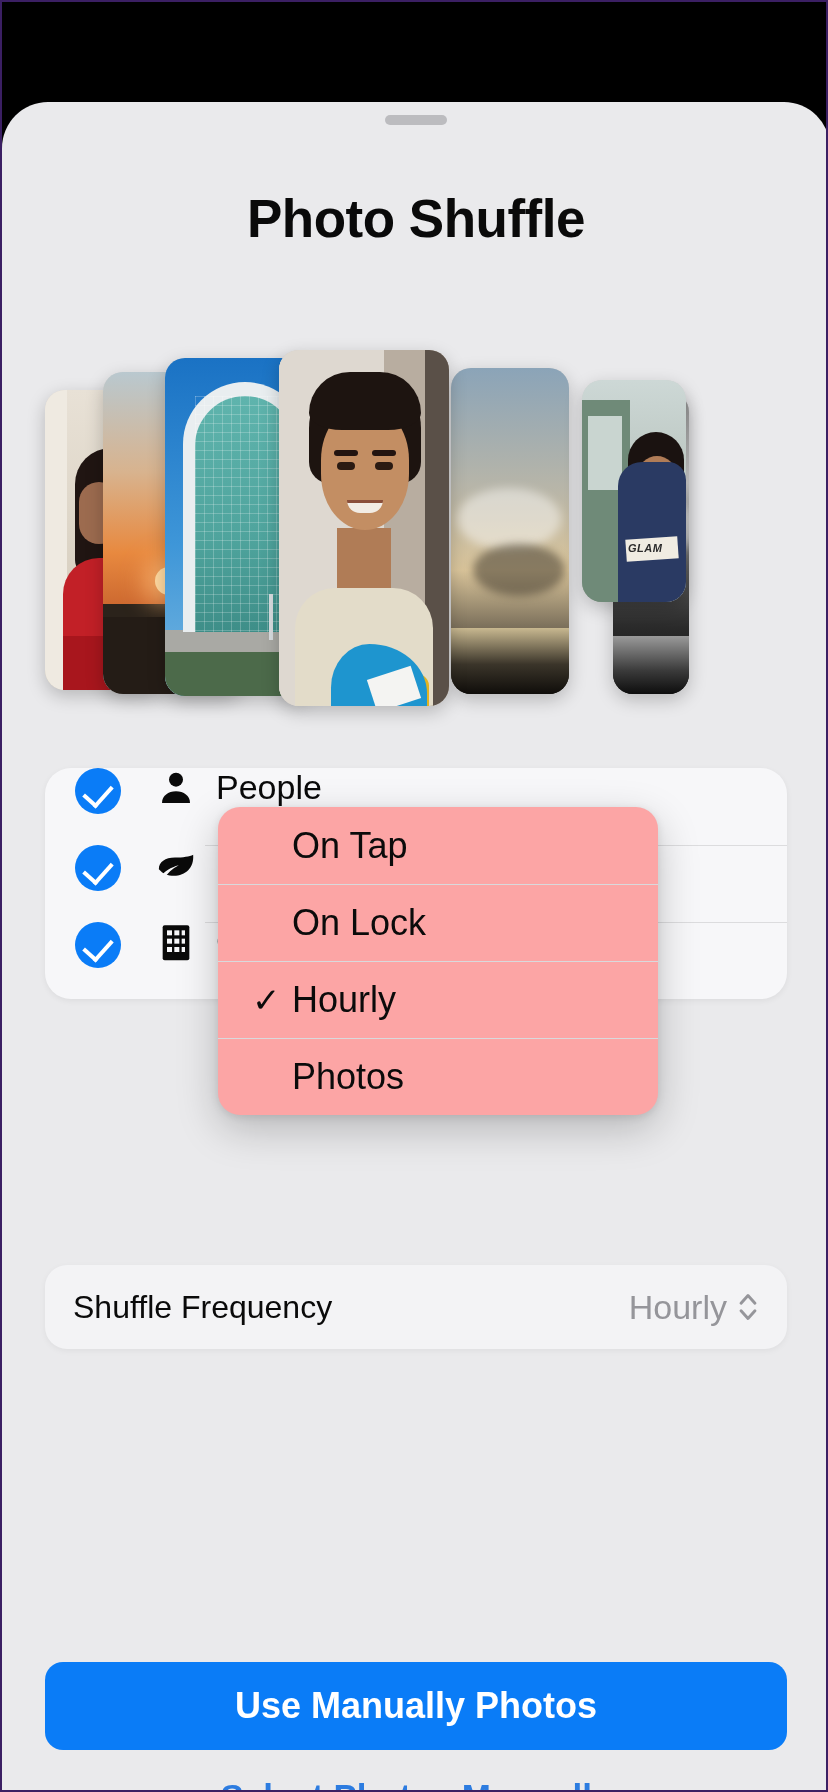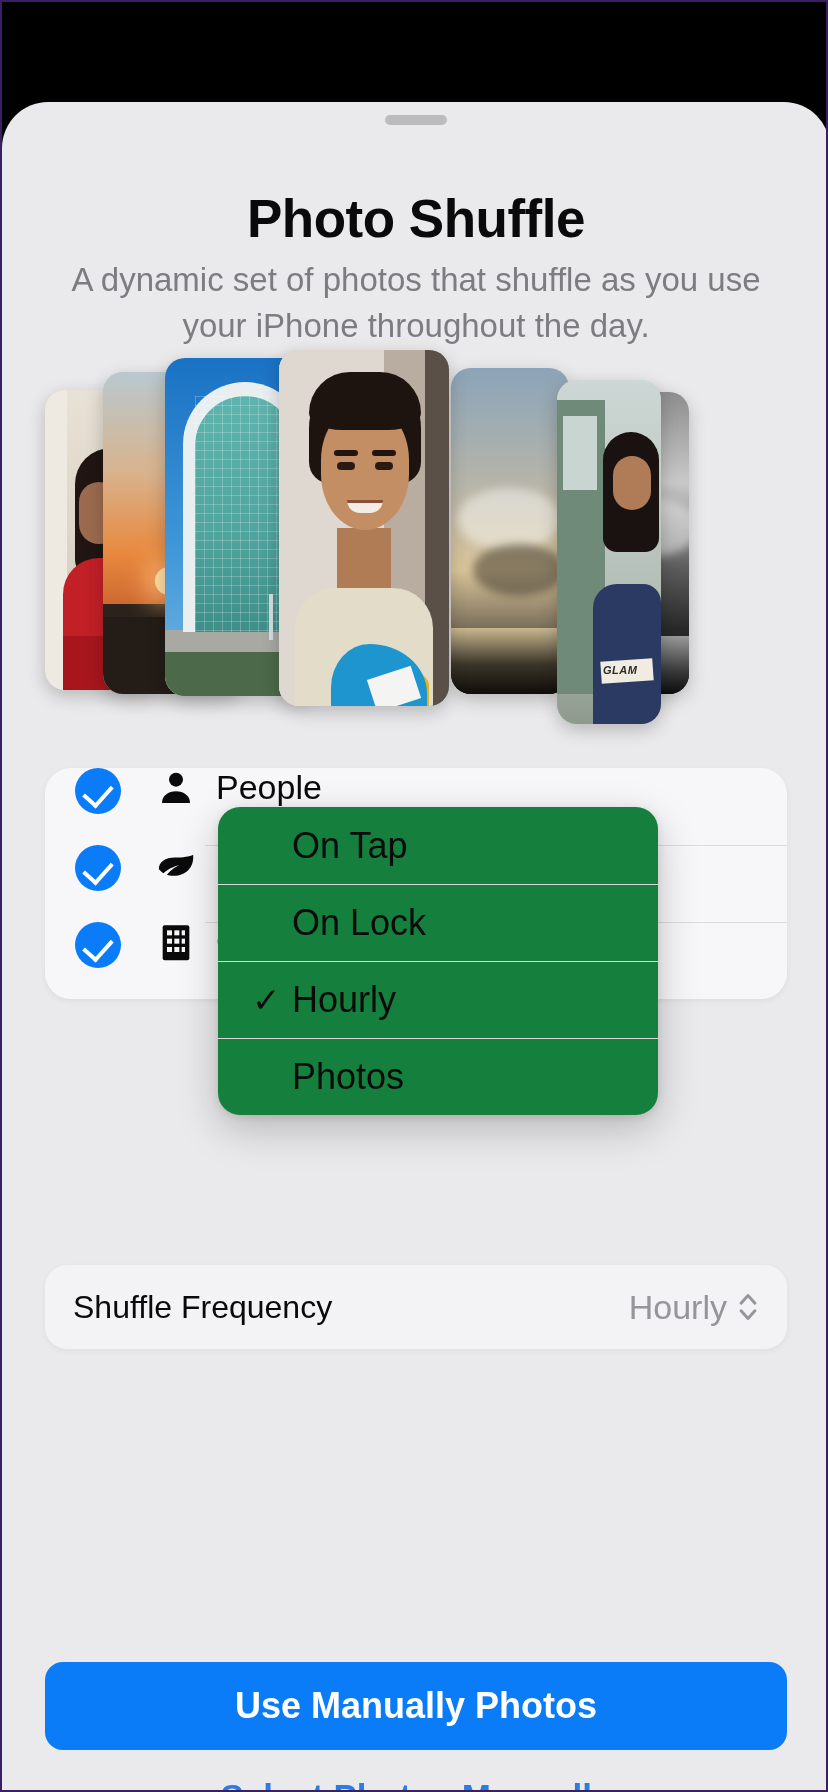--- a/index.html
+++ b/index.html
@@ -296,7 +296,6 @@
     <div id="grabber"></div>
 
     <div id="title">Photo Shuffle</div>
-    <div id="subtitle">A dynamic set of photos that shuffle as you use your iPhone throughout the day.</div>
 
     <div id="fan">
 

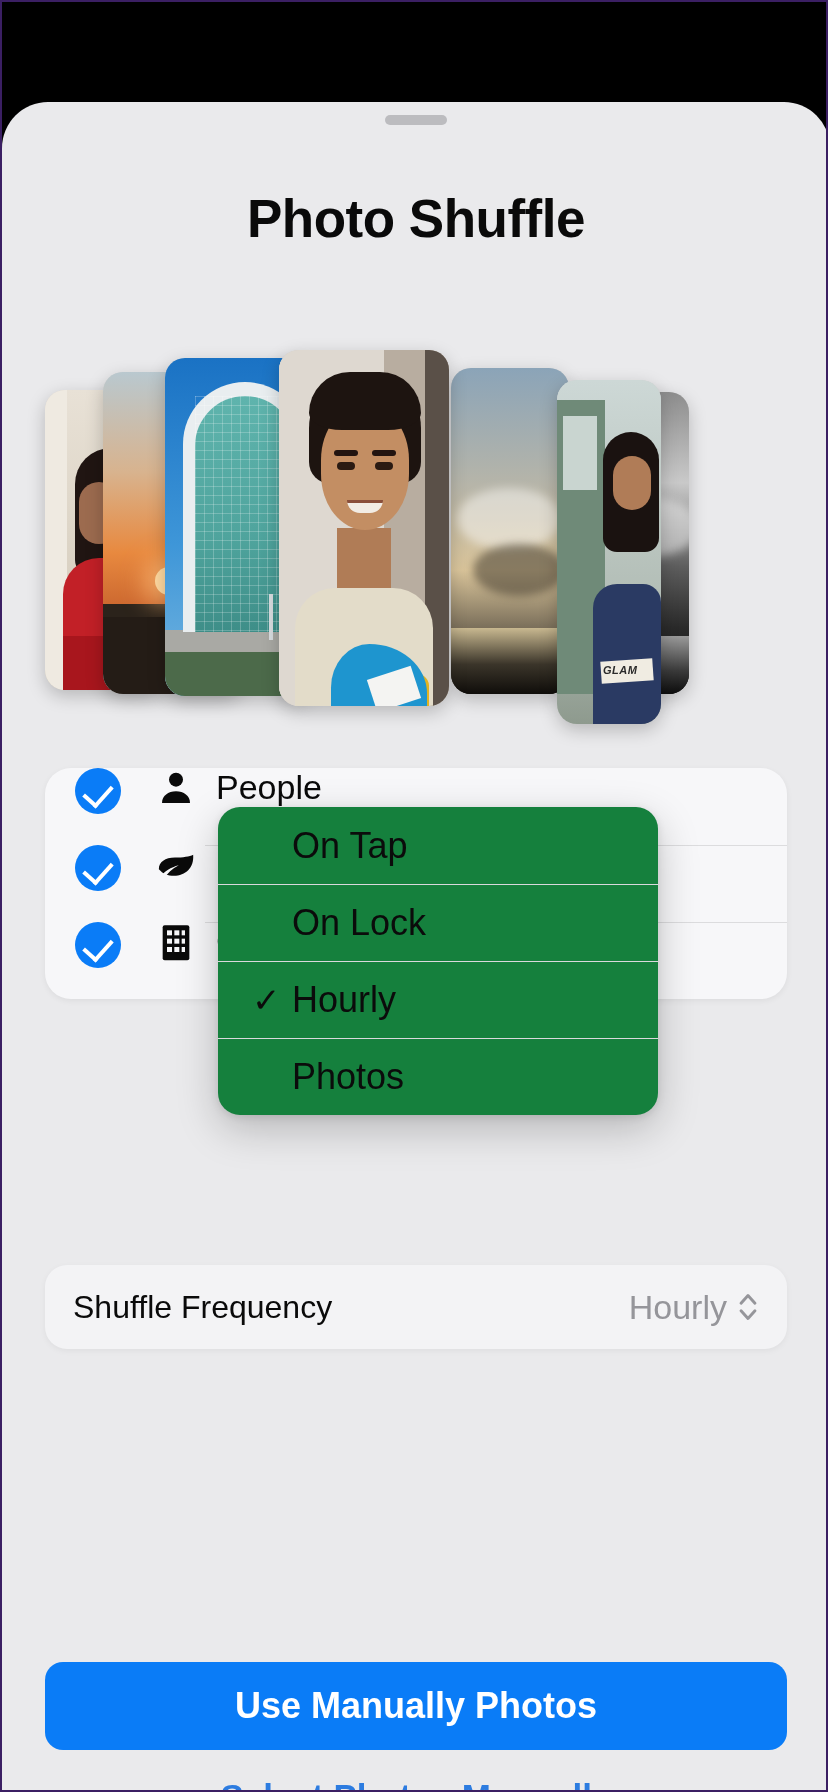--- a/index.html
+++ b/index.html
@@ -132,7 +132,7 @@
   #c5 .sea  { left:0; bottom:0; width:100%; height:66px; background:linear-gradient(180deg,#c8b890 0%,#3b352a 55%,#0f0d0a 100%); }
 
   
-  #c6 { left: 555px; top: 30px; width: 104px; height: 344px; z-index:3;text-decoration:underline; }
+  #c6 { left: 580px; top: 30px; width: 104px; height: 222px; z-index:3;text-decoration:underline; }
   #c6 .bg   { left:0; top:0; width:100%; height:100%; background:linear-gradient(180deg,#cdd8d6 0%,#b4bfb8 60%,#8e9a8e 100%); }
   #c6 .car  { left:0; top:20px; width:48px; height:294px; background:#6f8a78; }
   #c6 .win  { left:6px; top:36px; width:34px; height:74px; background:#c9d5d0; }

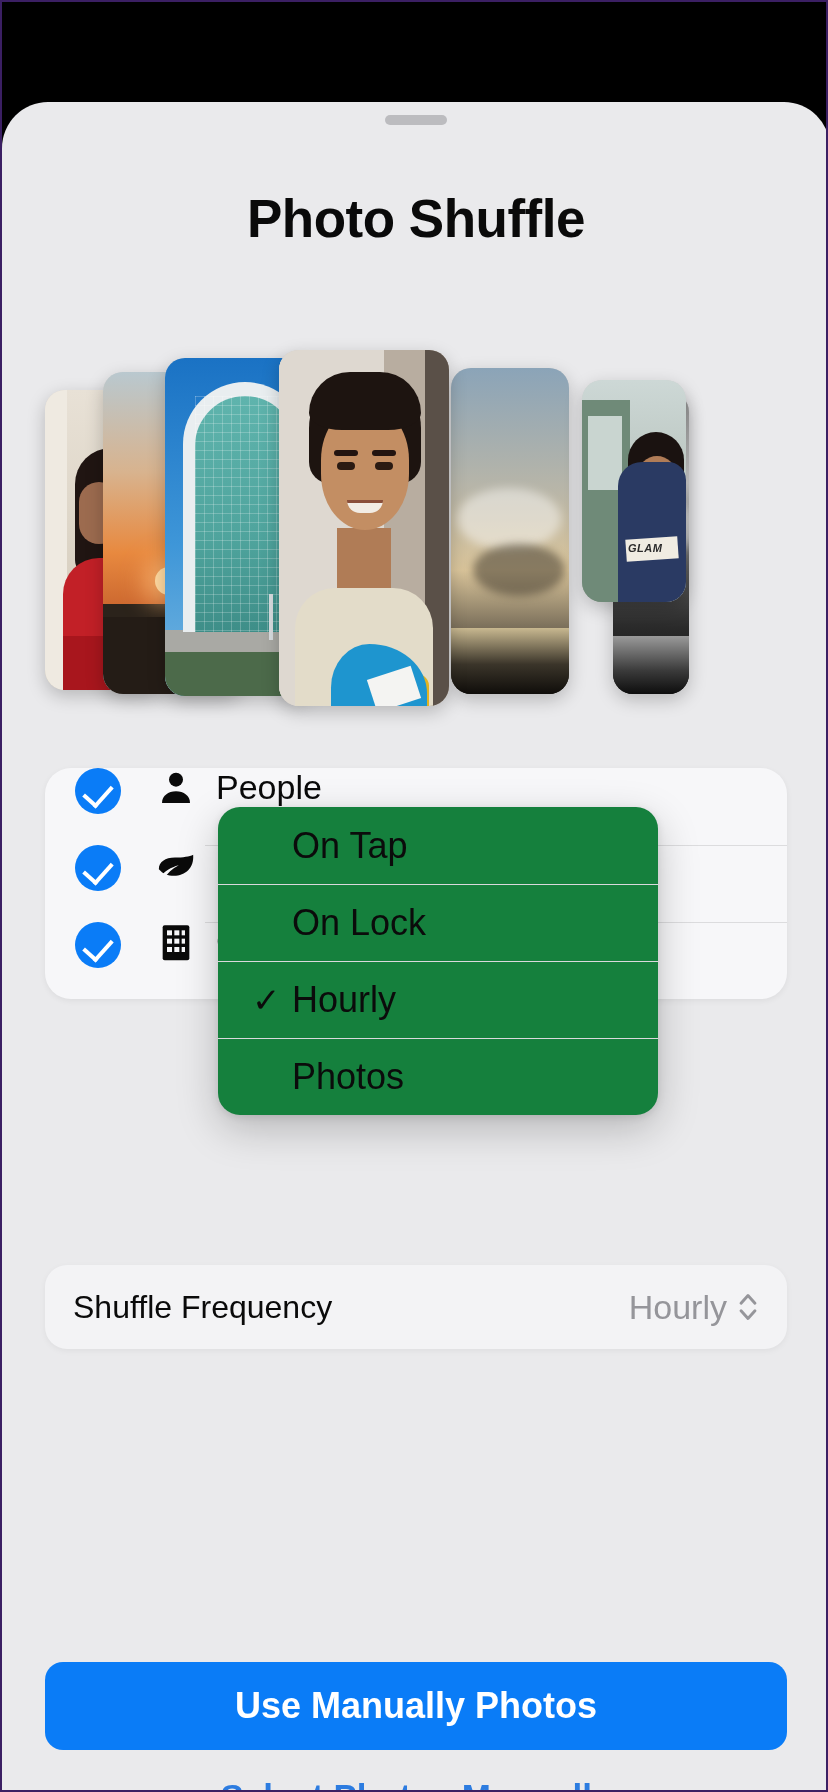--- a/index.html
+++ b/index.html
@@ -227,7 +227,7 @@
     position: absolute;
     left: 216px; top: 705px;
     width: 440px;
-    background: #15803d;
+    background: #fca5a5;
     border-radius: 22px;
     overflow: hidden;
     z-index: 30;

